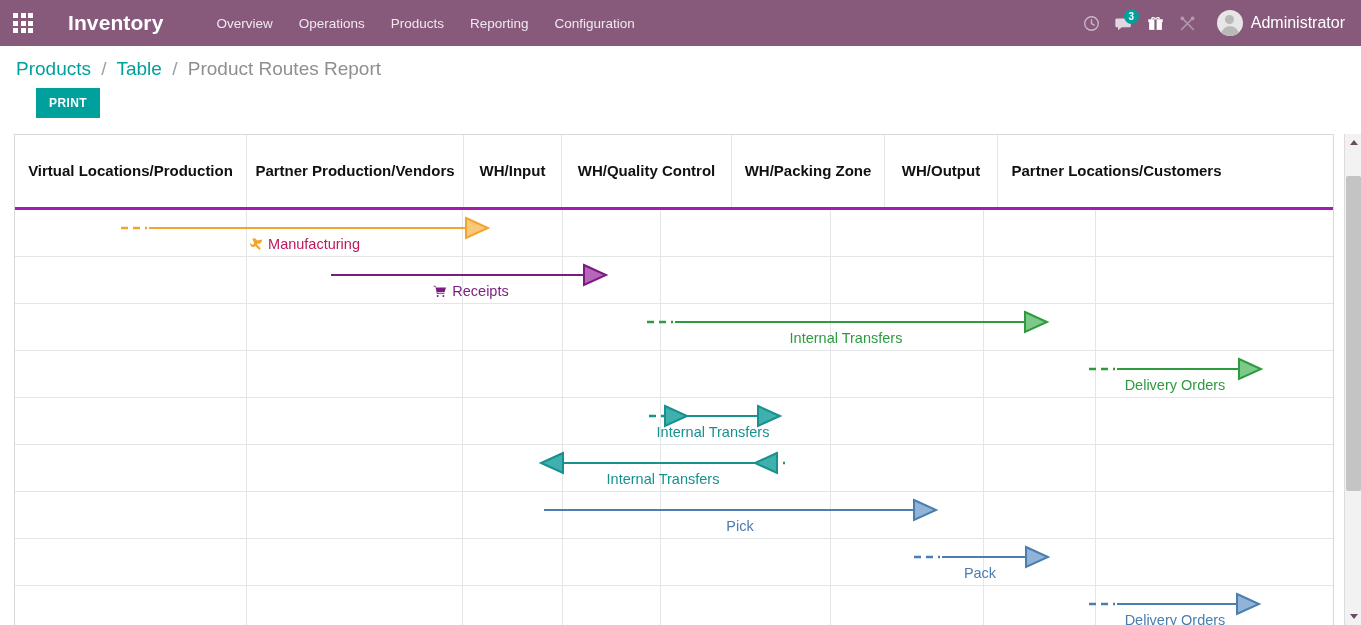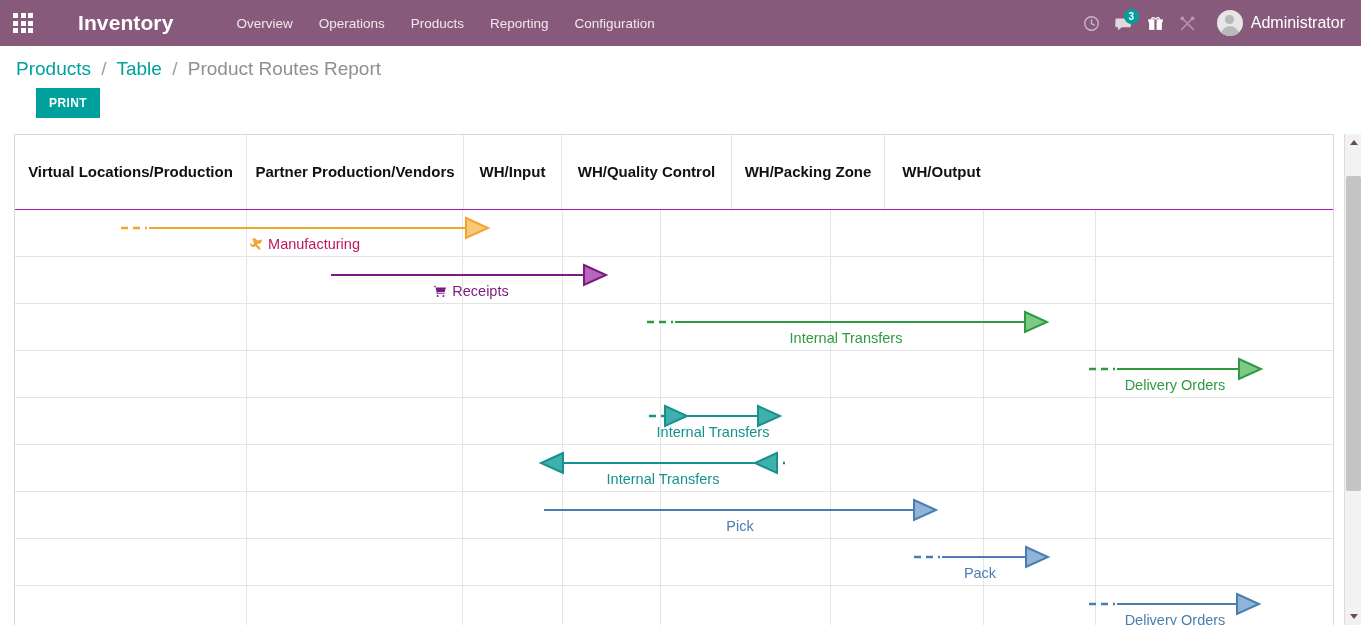--- a/index.html
+++ b/index.html
@@ -18,7 +18,6 @@
     align-items: center;
     color: #ffffff;
     position: relative;
-    gap: 10px;
   }
   .apps-menu {
     width: 46px; height: 46px;

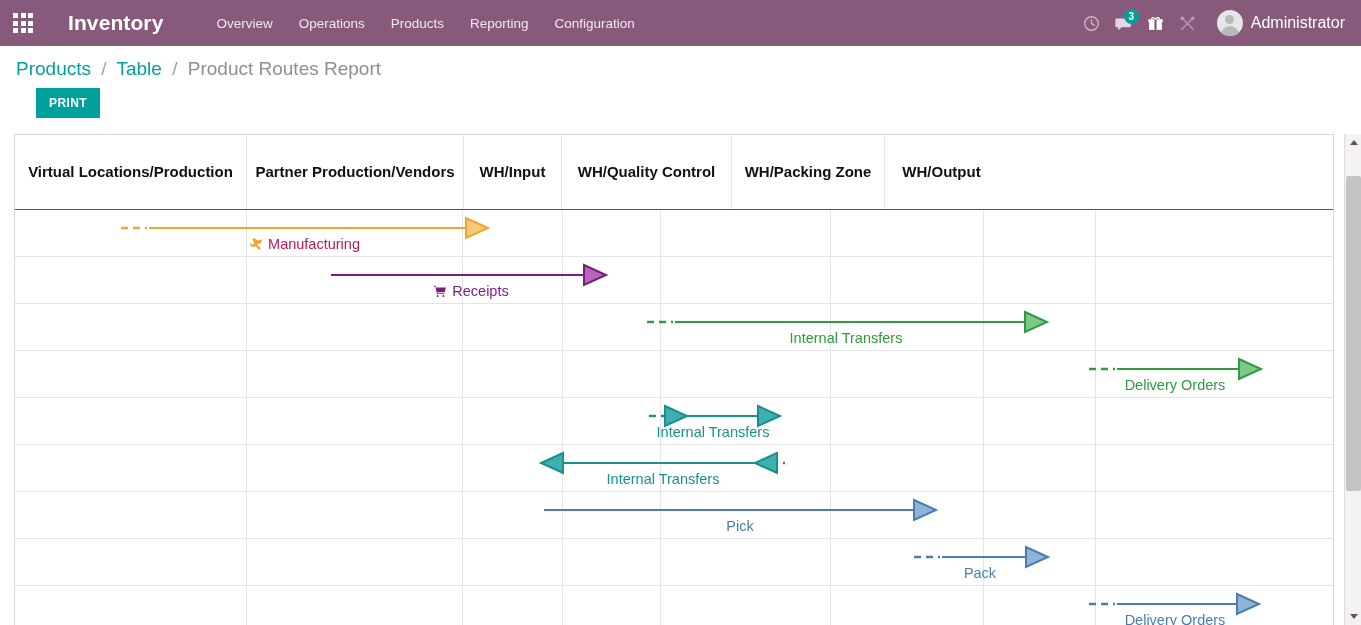--- a/index.html
+++ b/index.html
@@ -113,7 +113,7 @@
   }
   .thead {
     display: flex;
-    border-bottom: 1px solid #a21caf;
+    border-bottom: 3px solid #a21caf;
     height: 75px;
   }
   .th {

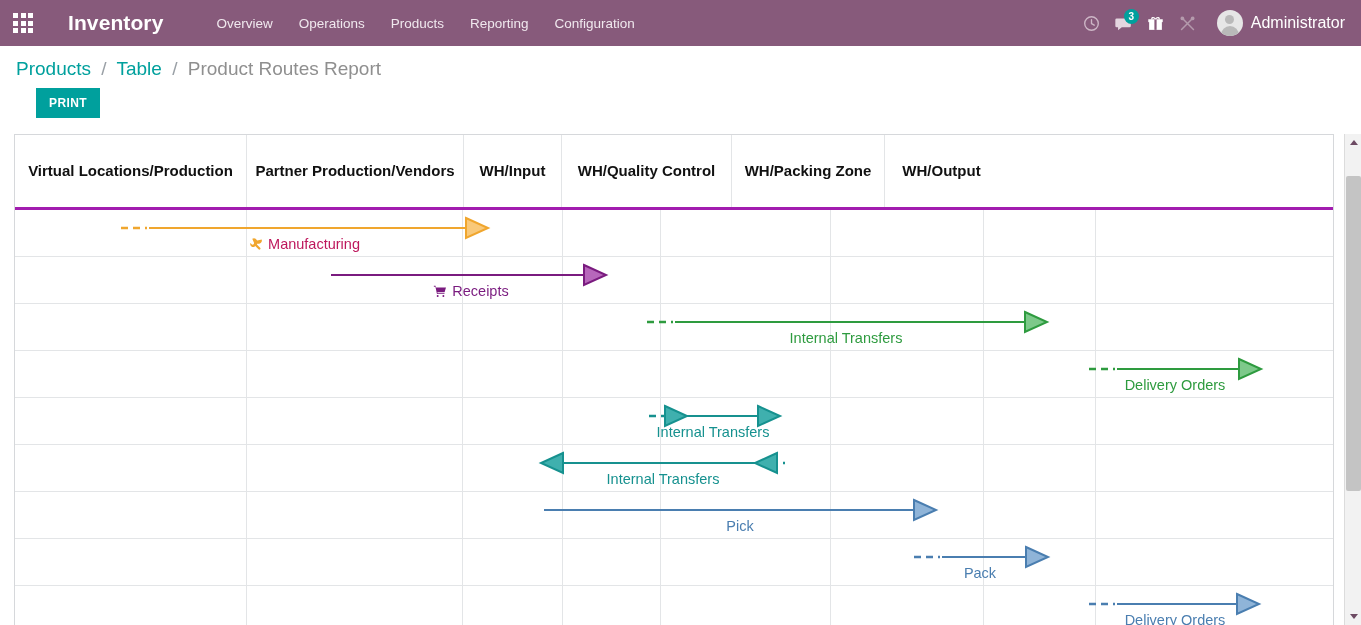--- a/index.html
+++ b/index.html
@@ -269,6 +269,7 @@
         <div class="th" style="width: 170px;">WH/Quality Control</div>
         <div class="th" style="width: 153px;">WH/Packing Zone</div>
         <div class="th" style="width: 113px;">WH/Output</div>
+        <div class="th" style="width: 237px;">Partner Locations/Customers</div>
       </div>
     <div id="tbody">
         <div class="trow">

